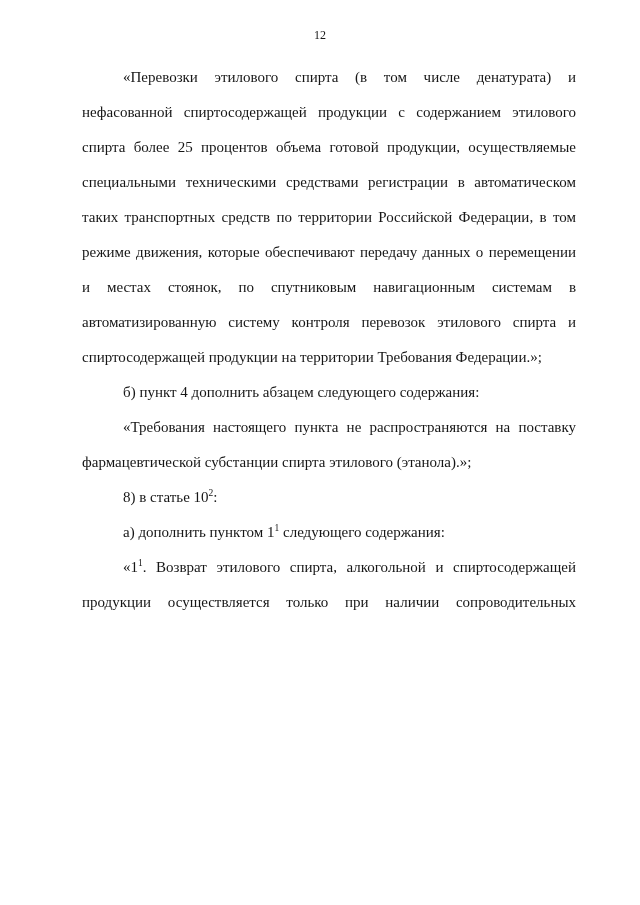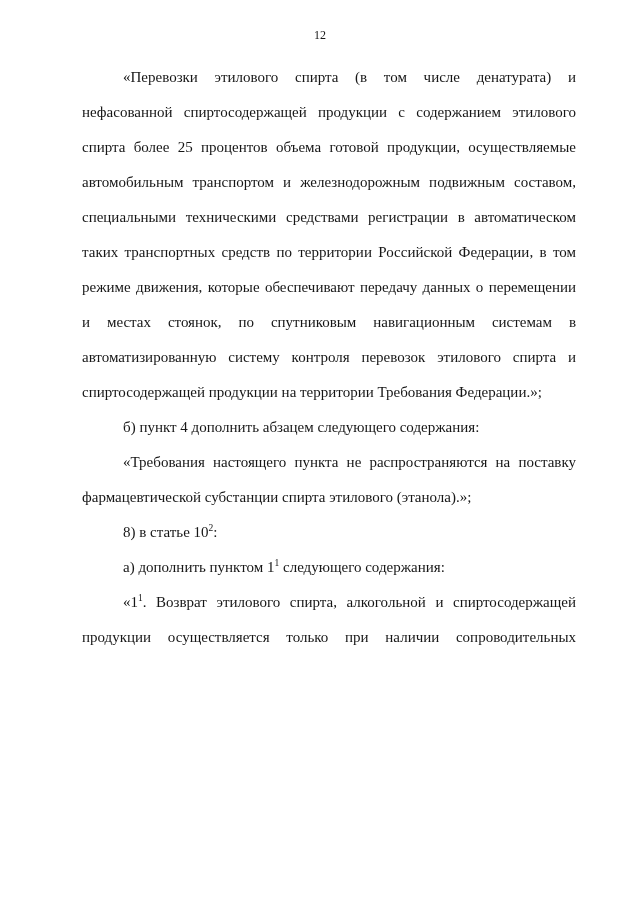--- a/index.html
+++ b/index.html
@@ -55,7 +55,6 @@
         <div class="line indent stretch">«Перевозки этилового спирта (в том числе денатурата) и</div>
         <div class="line stretch">нефасованной спиртосодержащей продукции с содержанием этилового</div>
         <div class="line stretch">спирта более 25 процентов объема готовой продукции, осуществляемые</div>
-        <div class="line stretch">автомобильным транспортом и железнодорожным подвижным составом,</div>
         <div class="line stretch">специальными техническими средствами регистрации в автоматическом</div>
         <div class="line stretch">таких транспортных средств по территории Российской Федерации, в том</div>
         <div class="line stretch">режиме движения, которые обеспечивают передачу данных о перемещении</div>

